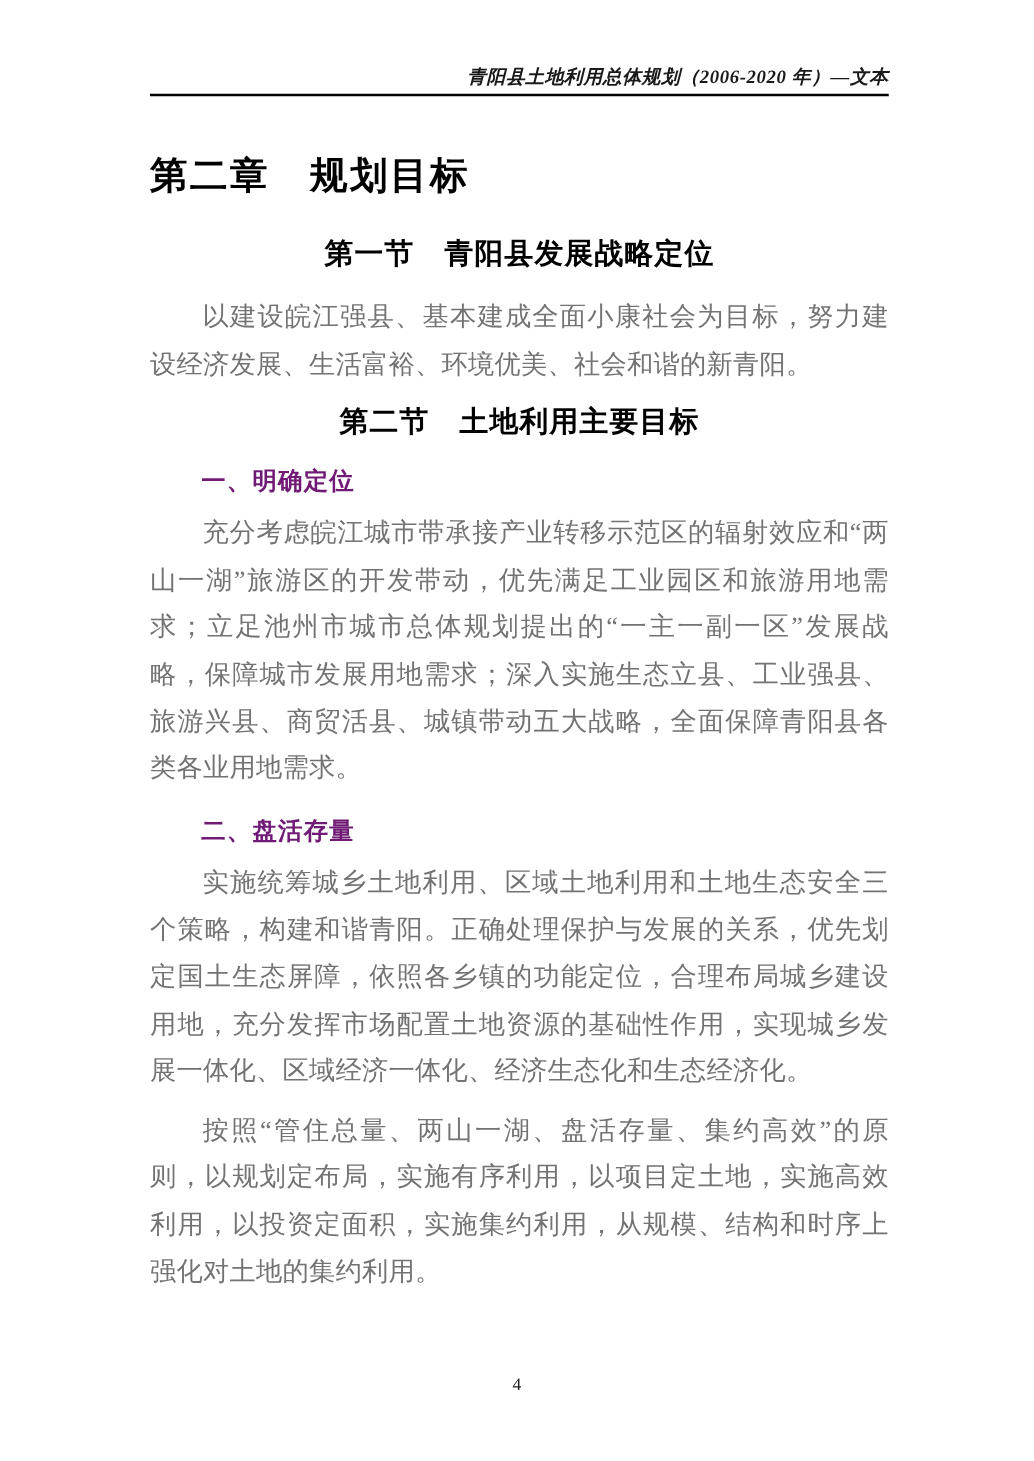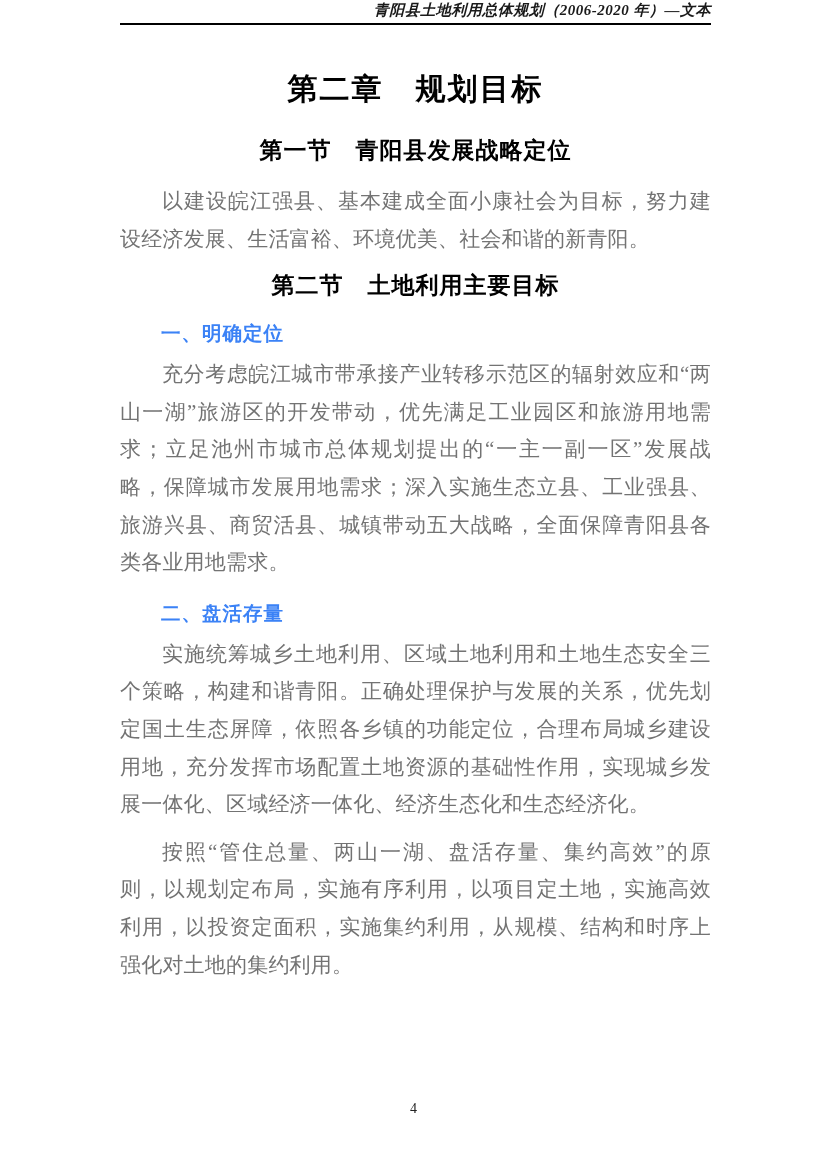--- a/index.html
+++ b/index.html
@@ -23,6 +23,7 @@
   }
   
   .header {
+    padding-top: 52px;
   }
   .header-text {
     text-align: right;

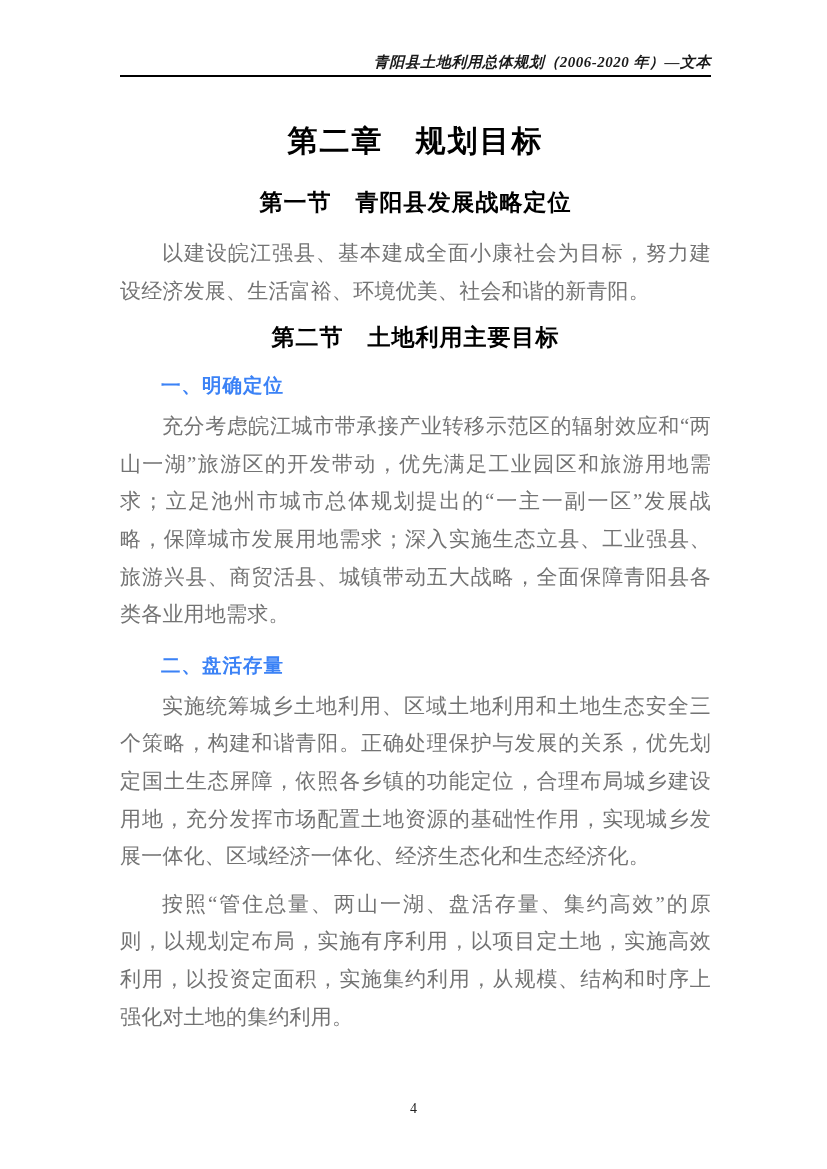--- a/index.html
+++ b/index.html
@@ -43,7 +43,6 @@
   
   .chapter-title {
     margin: 44px 0 0 0;
-    text-align: center;
     font-size: 30px;
     line-height: 40px;
     font-weight: bold;

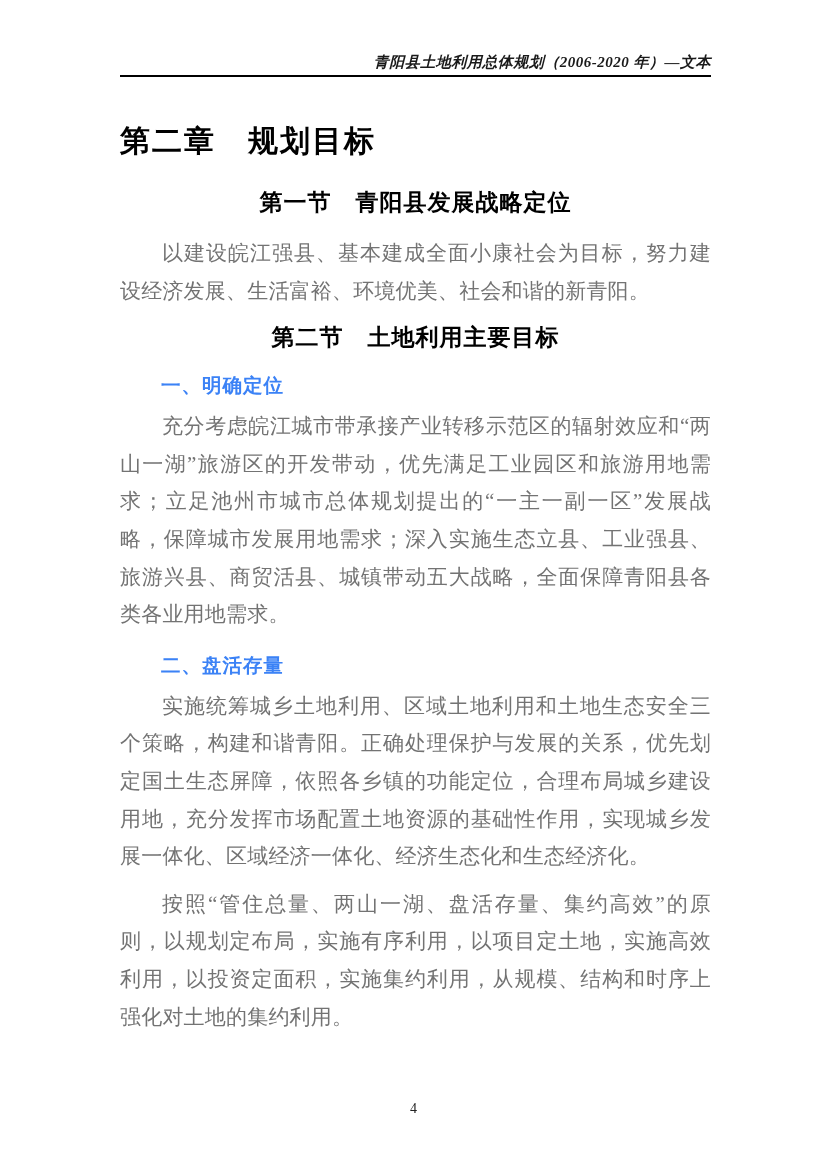--- a/index.html
+++ b/index.html
@@ -68,7 +68,7 @@
     font-size: 19.5px;
     line-height: 26px;
     font-weight: bold;
-    color: #3b82f6;
+    color: #701a75;
     text-indent: 2.1em;
     letter-spacing: 1px;
   }

